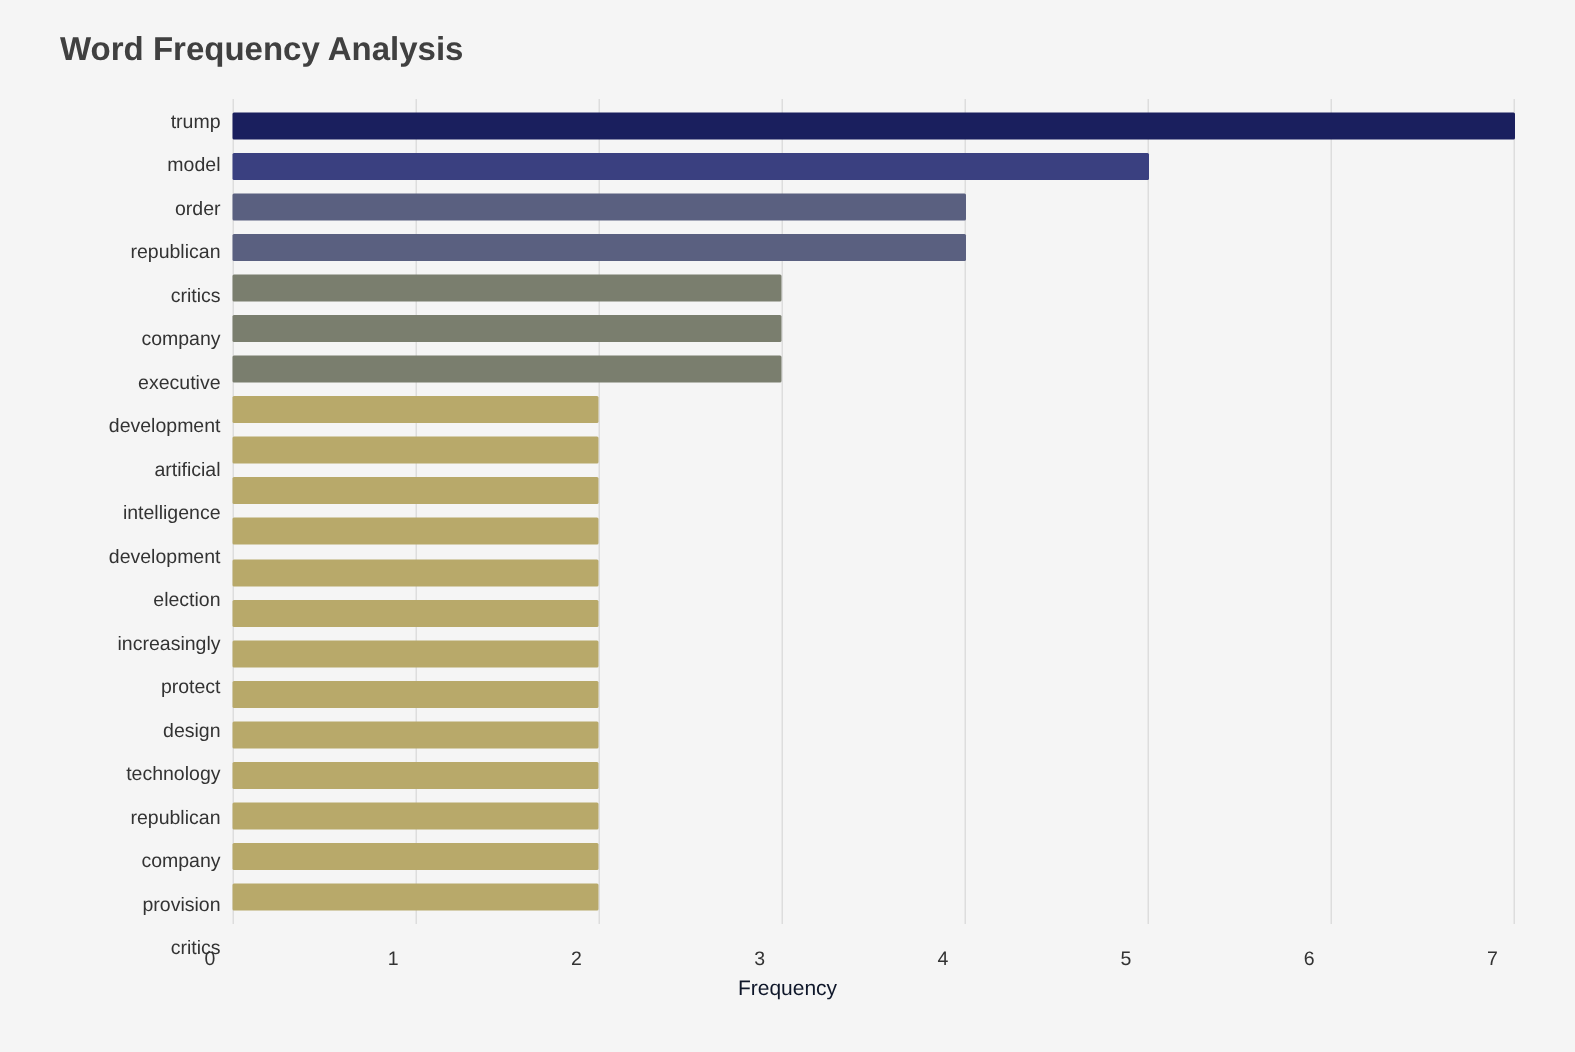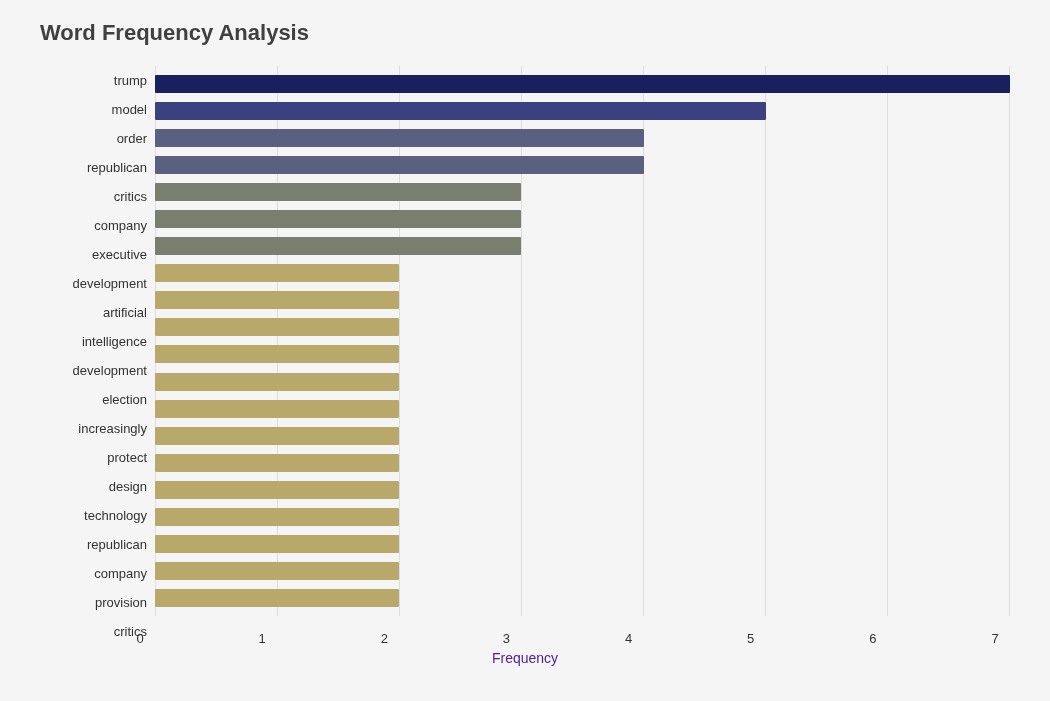--- a/index.html
+++ b/index.html
@@ -102,7 +102,7 @@
     .x-axis-title {
       text-align: center;
       font-size: 14px;
-      color: #4c1d95;
+      color: #0f172a;
       margin-top: 4px;
     }
   </style>

